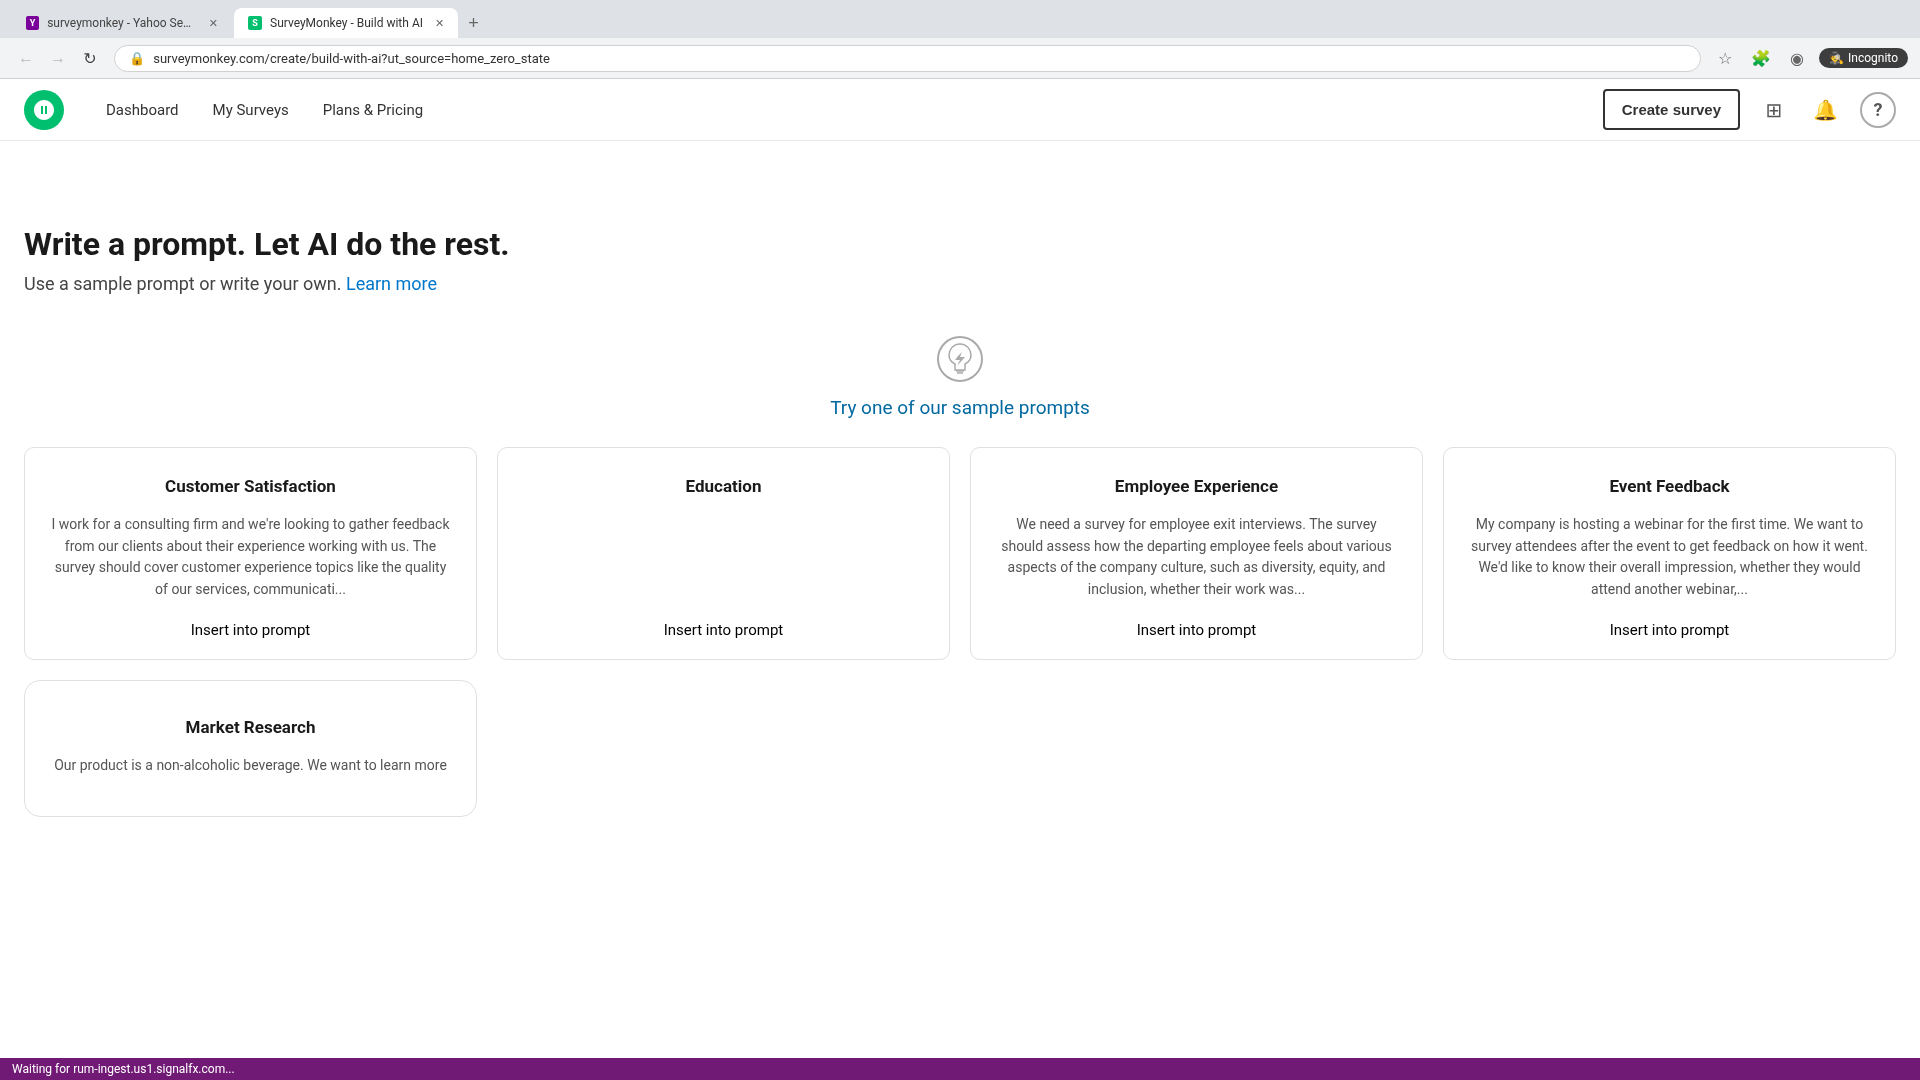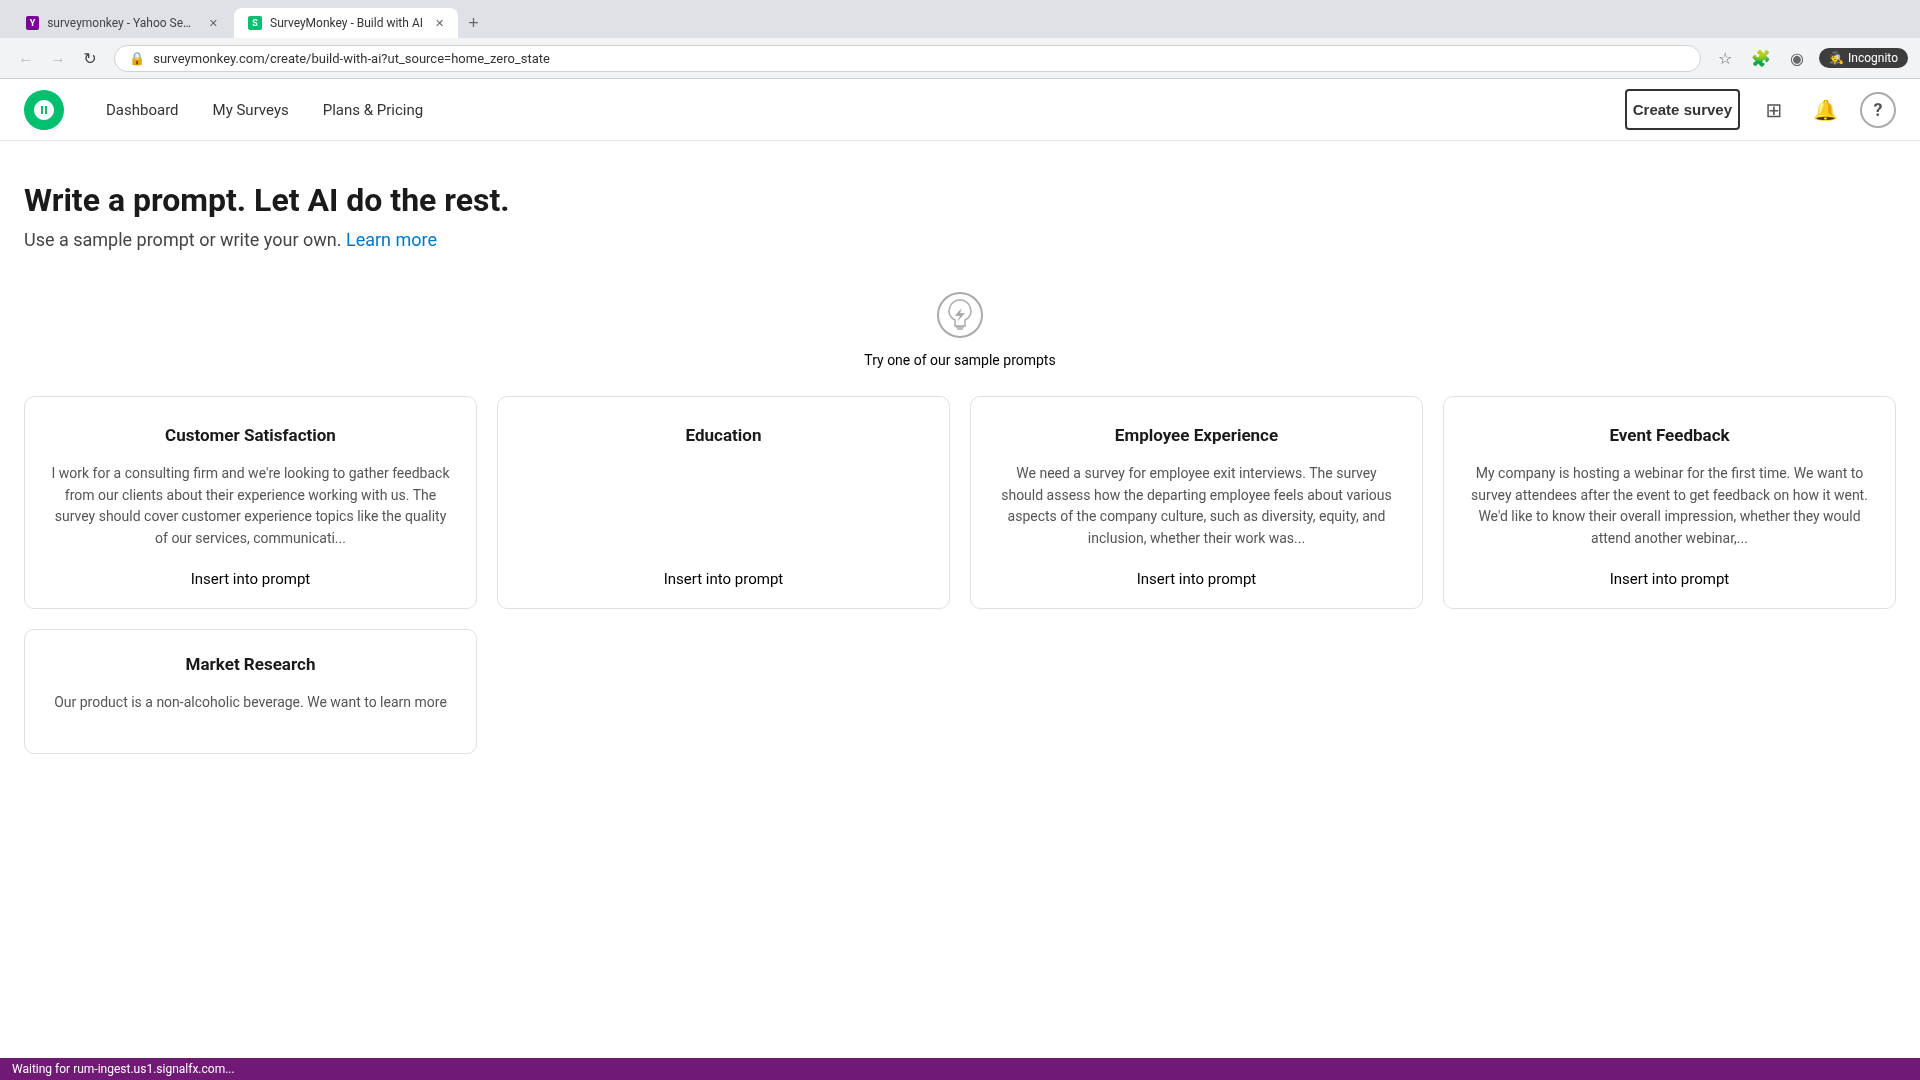--- a/index.html
+++ b/index.html
@@ -31,7 +31,7 @@
     .nav-links { display: flex; gap: 6px; }
     .nav-link { padding: 8px 14px; font-size: 15px; color: #333; text-decoration: none; cursor: pointer; border-radius: 4px; }
     .header-right { margin-left: auto; display: flex; align-items: center; gap: 16px; }
-    .create-survey-btn { background: #fff; border: 2px solid #333; padding: 10px 6px; border-radius: 4px; font-size: 15px; font-weight: 600; cursor: pointer; color: #333; }
+    .create-survey-btn { background: #fff; border: 2px solid #333; padding: 10px 17px; border-radius: 4px; font-size: 15px; font-weight: 600; cursor: pointer; color: #333; }
     .header-icon { font-size: 20px; color: #555; cursor: pointer; width: 36px; height: 36px; display: flex; align-items: center; justify-content: center; border-radius: 50%; }
 
     

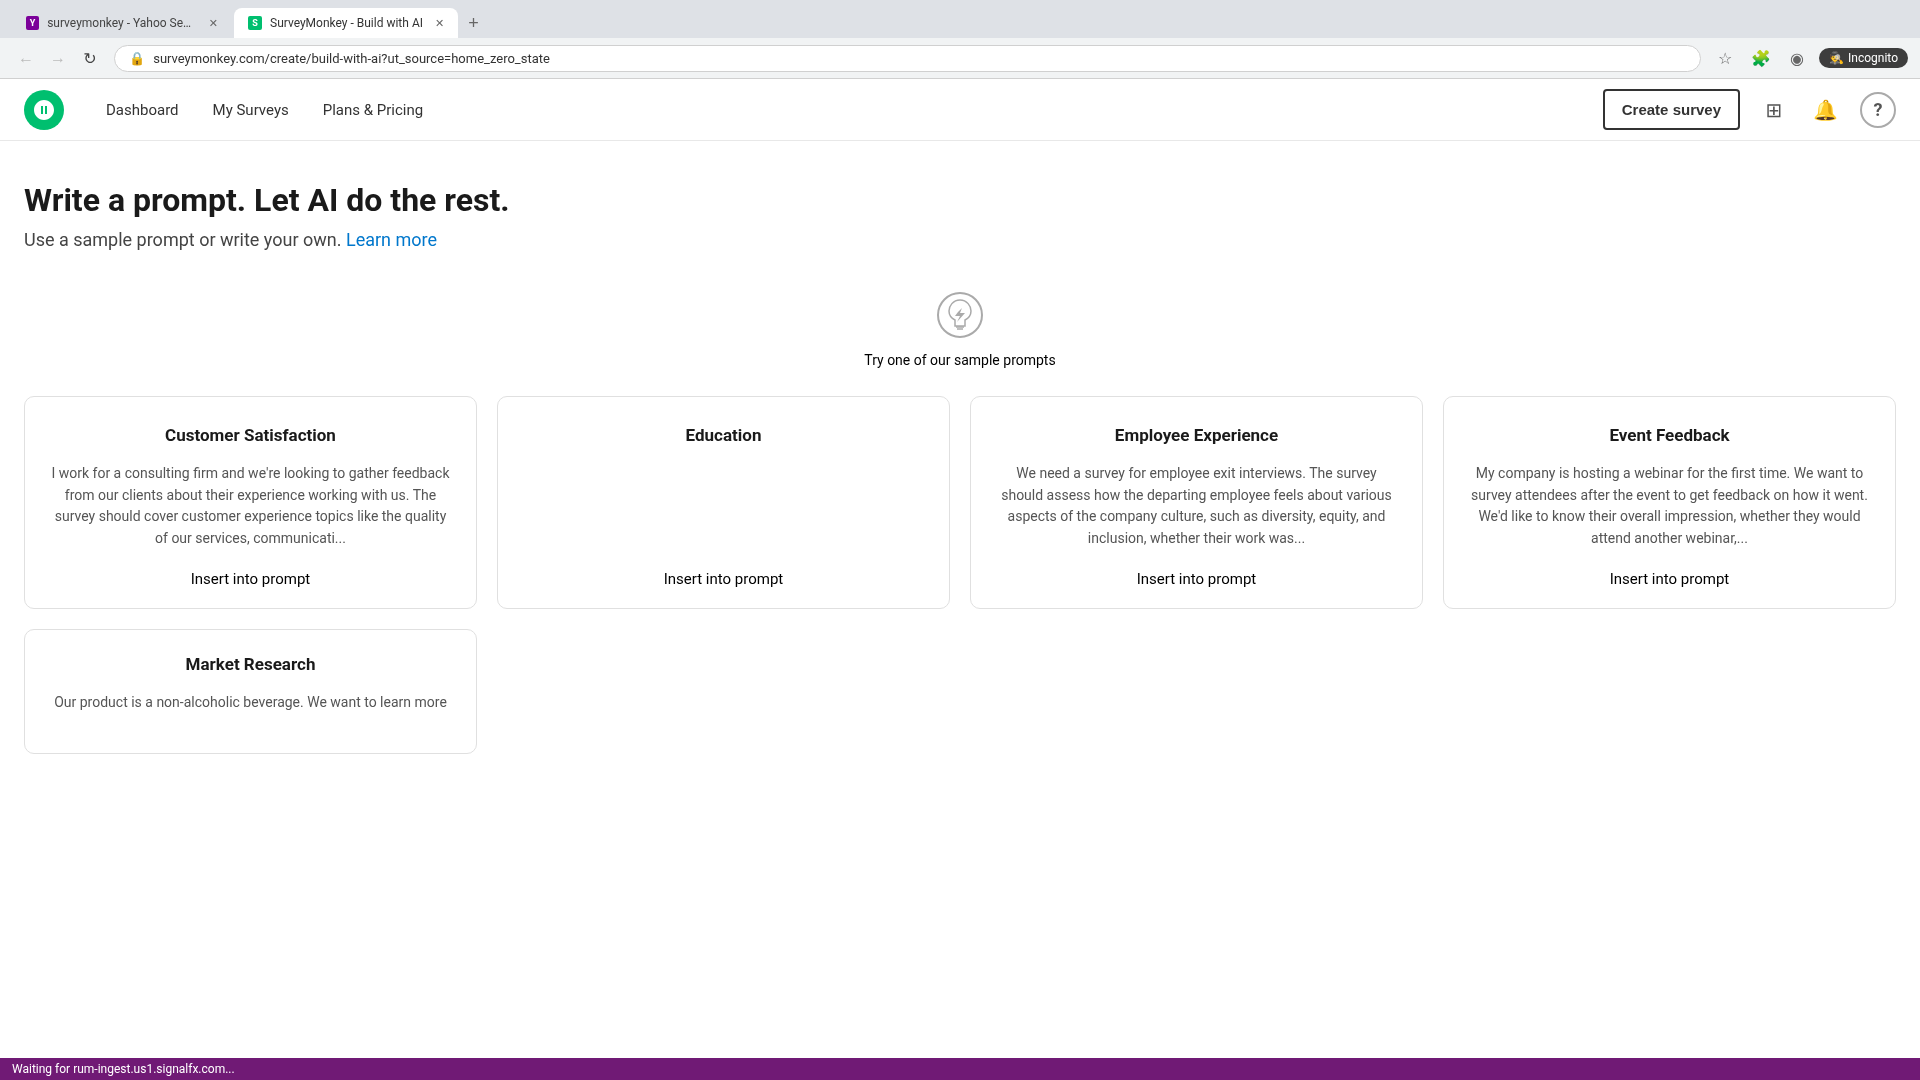--- a/index.html
+++ b/index.html
@@ -36,7 +36,7 @@
 
     
     .main-content { padding: 40px 24px 40px; }
-    .page-title { font-size: 32px; font-weight: 700; color: #1a1a1a; margin-bottom: 10px; }
+    .page-title { font-size: 32px; font-weight: 700; color: #1a1a1a; margin-bottom: 10px; margin-top: 44px; }
     .page-subtitle { font-size: 18px; color: #444; margin-bottom: 40px; }
     .page-subtitle a { color: #0077cc; text-decoration: none; }
 

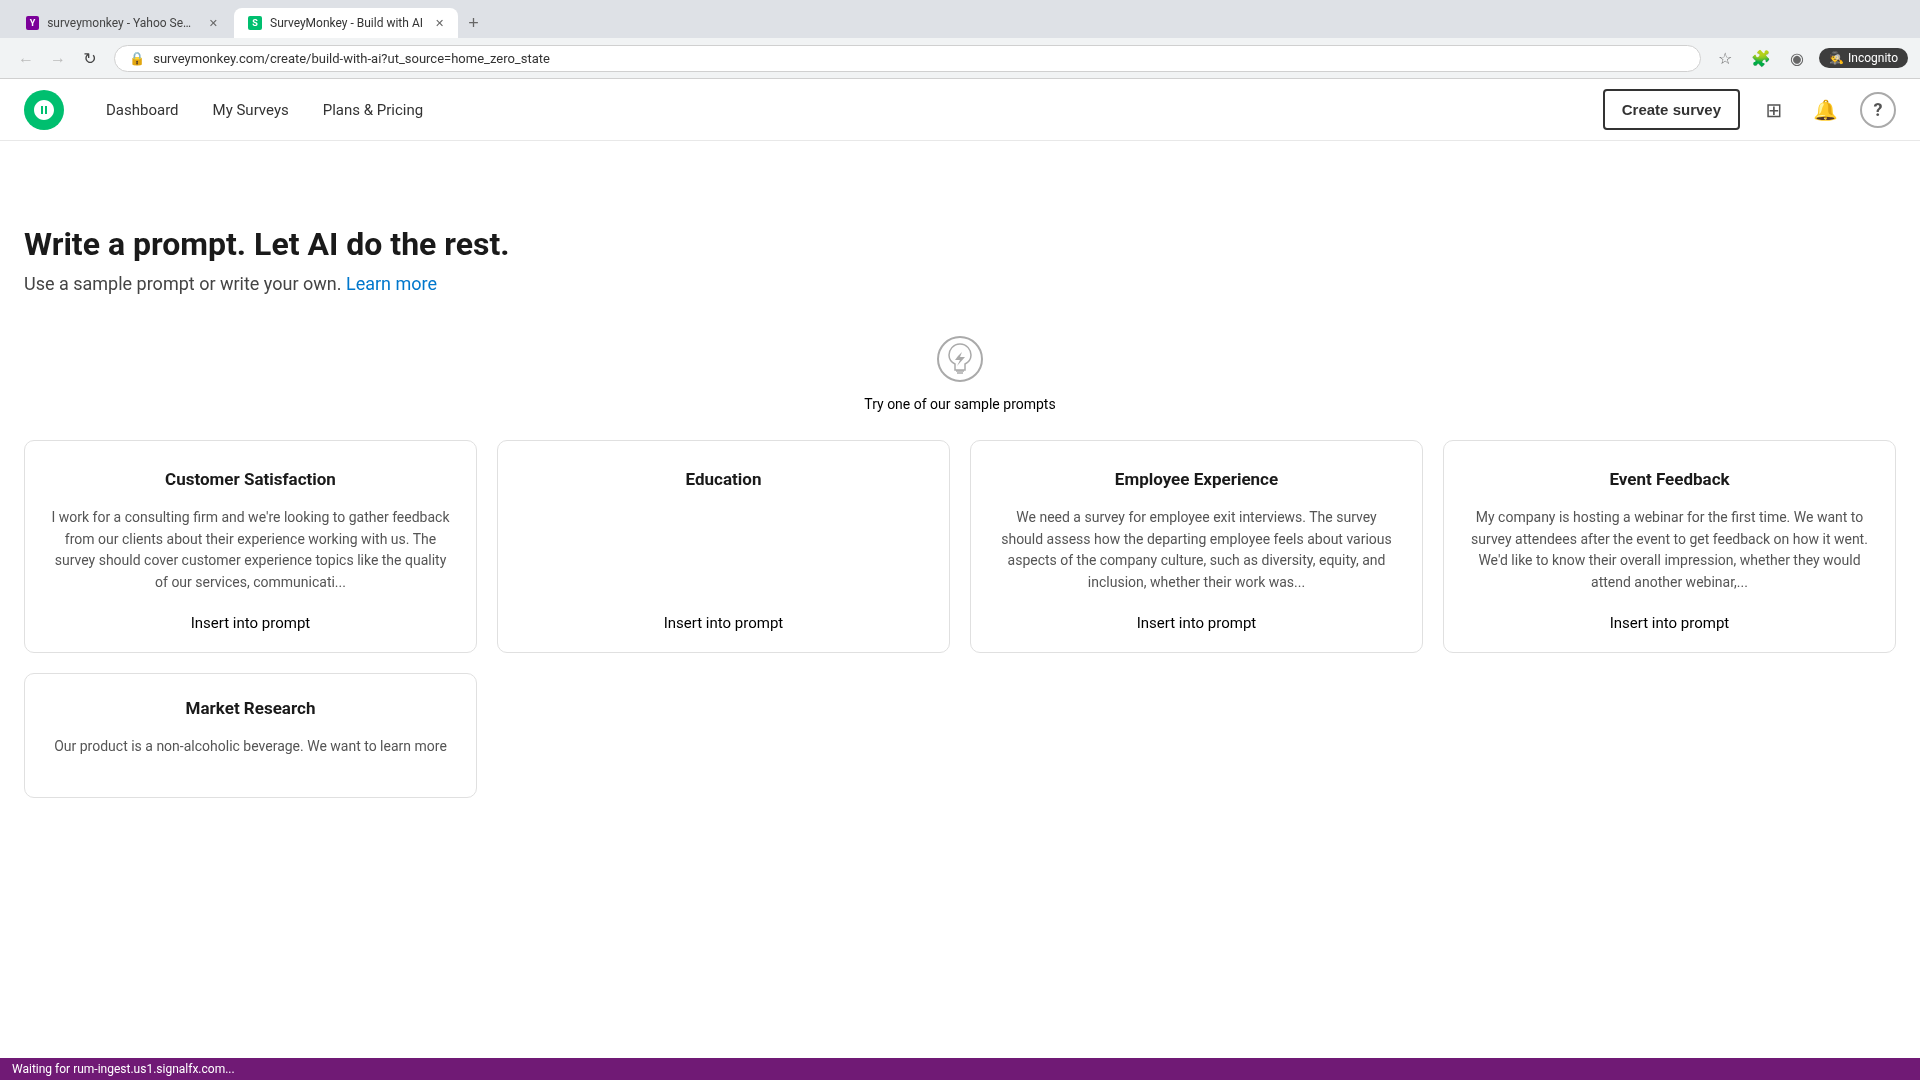--- a/index.html
+++ b/index.html
@@ -42,7 +42,7 @@
 
     
     .sample-prompts-header { display: flex; flex-direction: column; align-items: center; margin-bottom: 28px; }
-    .sample-prompts-label { font-size: 14px; color: #000000; }
+    .sample-prompts-label { font-size: 19px; color: #0369a1; }
 
     
     .cards-grid { display: grid; grid-template-columns: repeat(4, 1fr); gap: 20px; margin-bottom: 20px; }

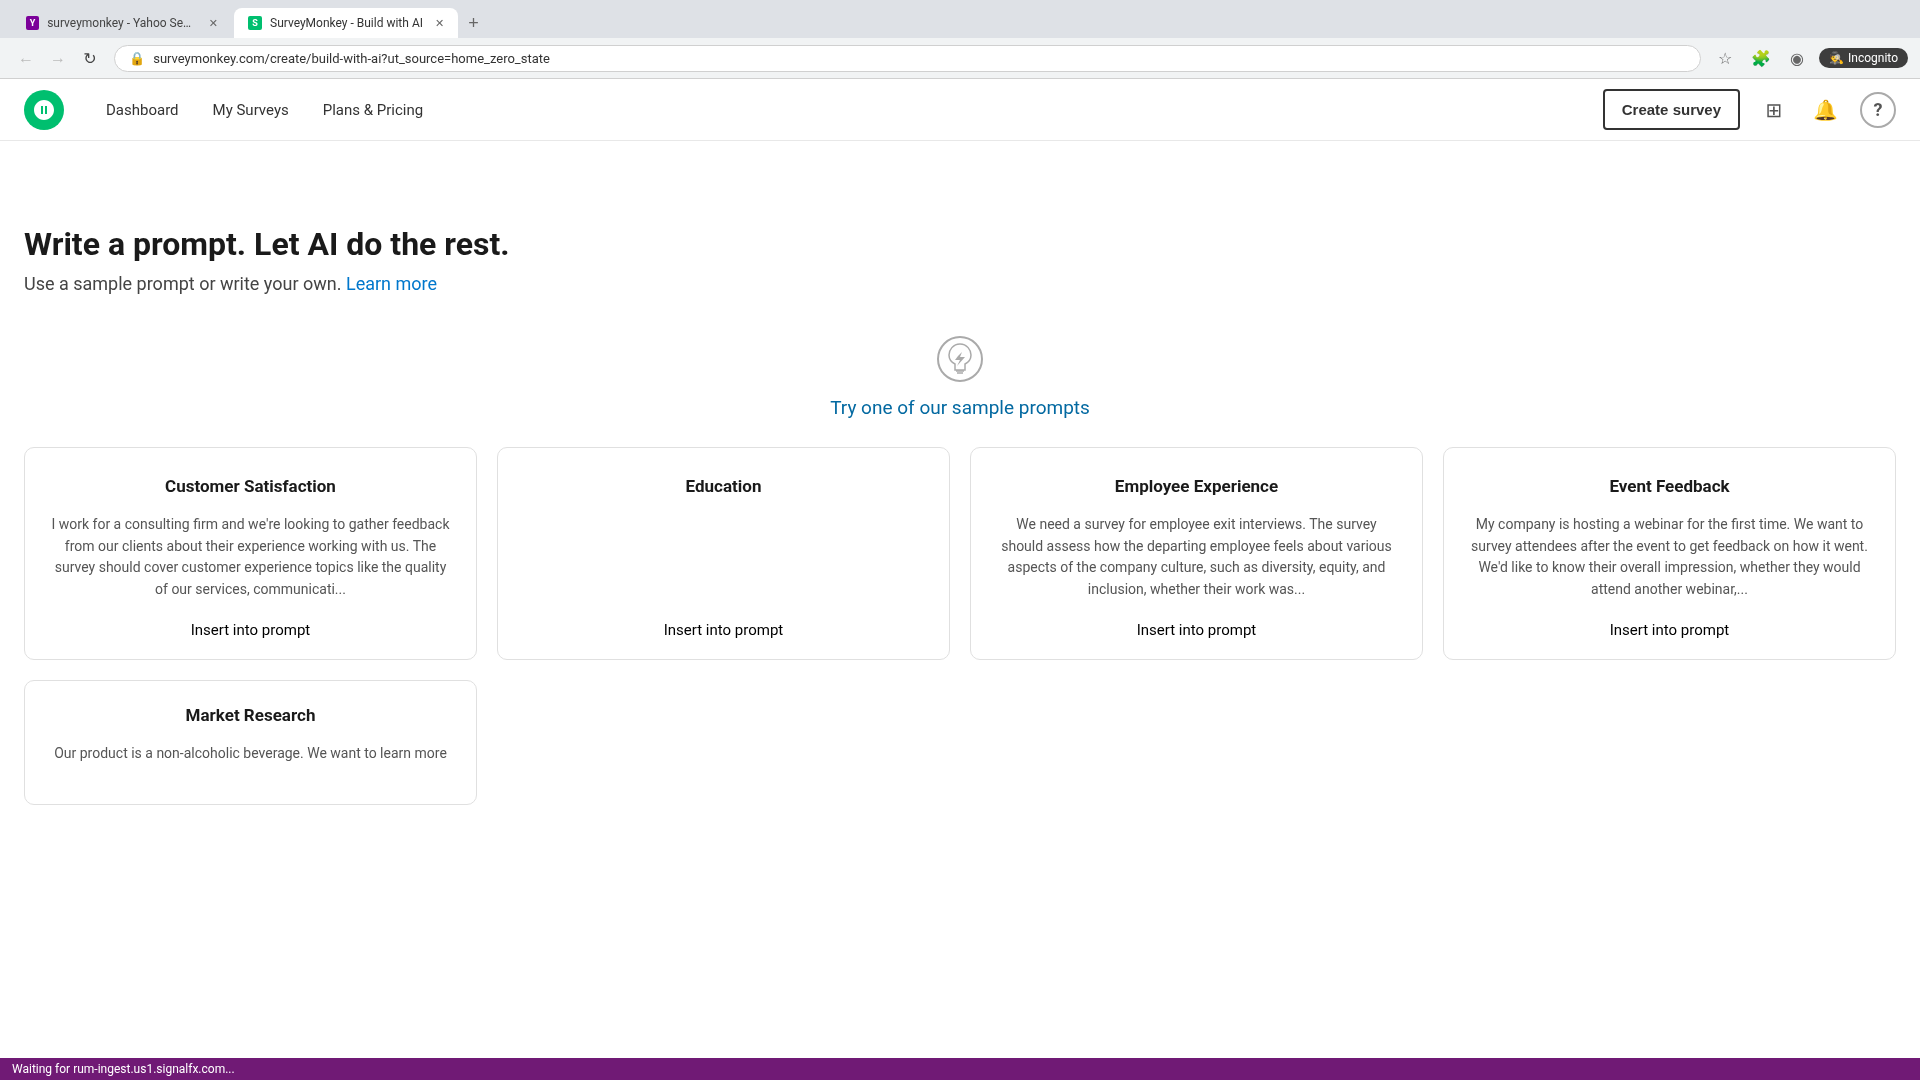--- a/index.html
+++ b/index.html
@@ -176,7 +176,7 @@
   </div>
 
   <div class="cards-grid-bottom">
-    <div class="prompt-card-partial" style="border:1px solid #e0e0e0; border-radius:10px; padding:24px 24px 20px;">
+    <div class="prompt-card-partial" style="border:1px solid #e0e0e0; border-radius:16px; padding:36px 24px 20px;">
       <div class="card-title">Market Research</div>
       <div class="card-body">Our product is a non-alcoholic beverage. We want to learn more</div>
     </div>

